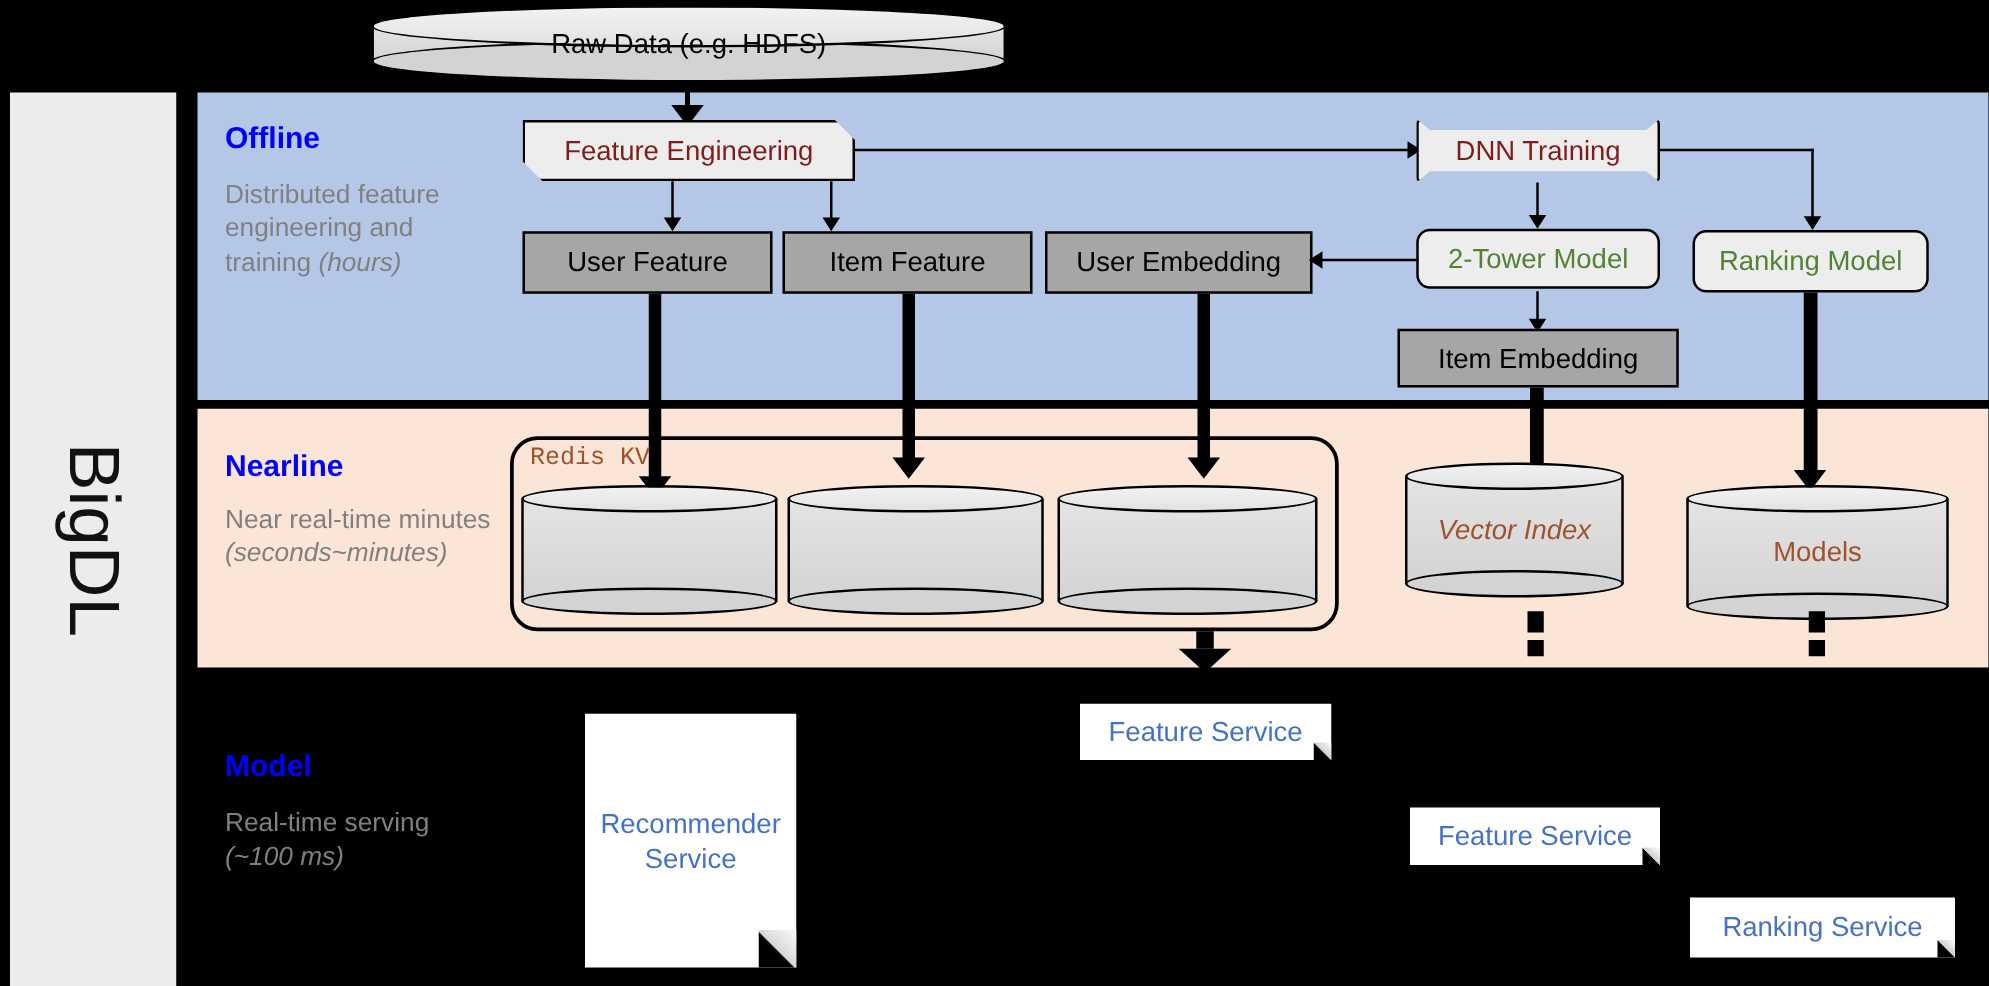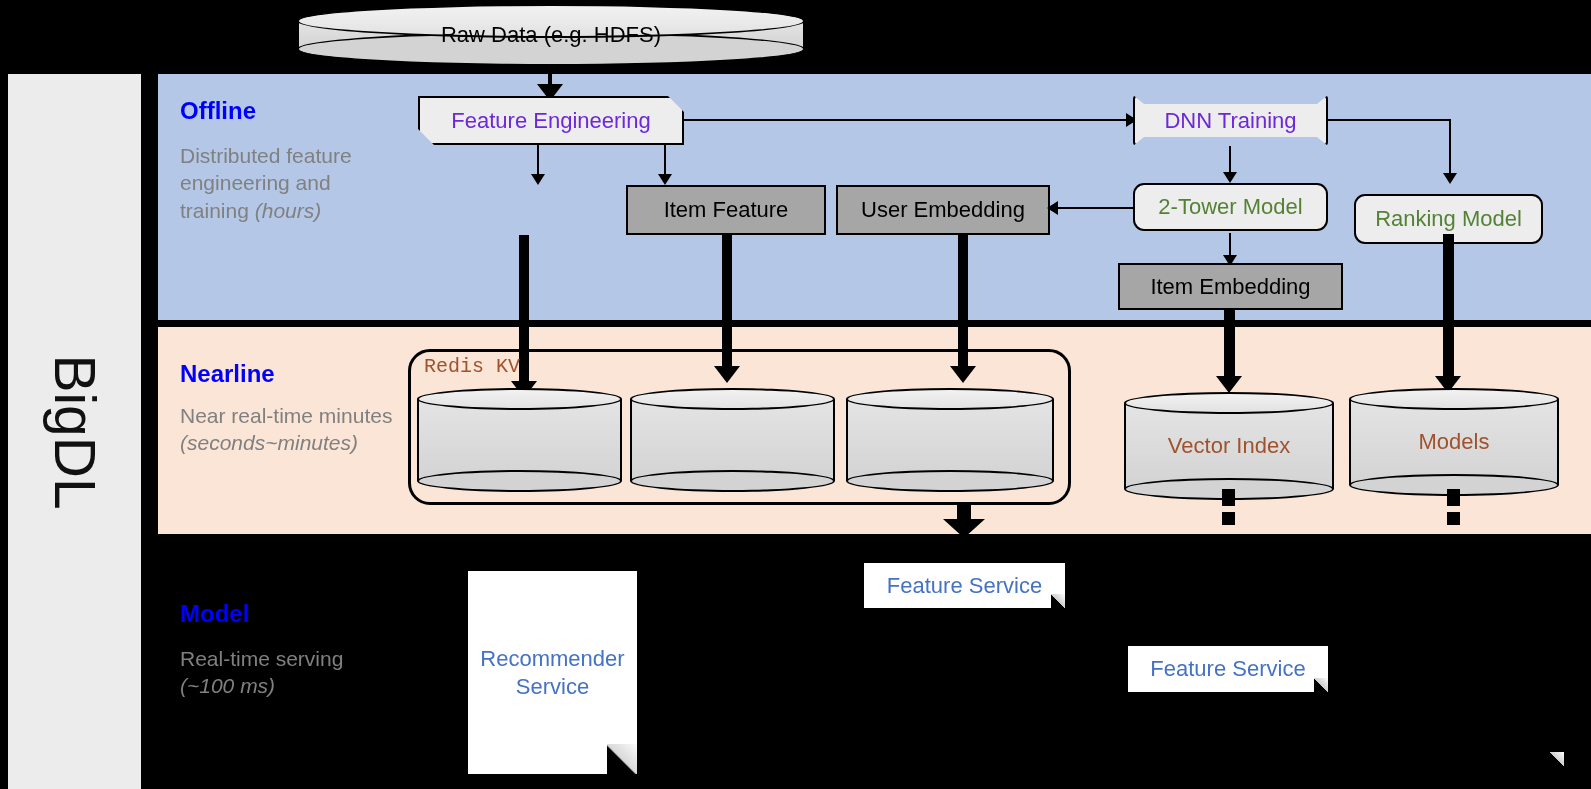--- a/index.html
+++ b/index.html
@@ -53,7 +53,7 @@
     background:#ededed;border:2.5px solid #000;font-size:22px;border-radius:4px;
     clip-path:polygon(0 0,11px 9px,calc(100% - 11px) 9px,100% 0,100% 100%,calc(100% - 11px) calc(100% - 9px),11px calc(100% - 9px),0 100%);
   }
-  .t-blue{color:#6d28d9;}
+  .t-blue{color:#7f1d1d;}
   .t-green{color:#548235;}
   .t-brown{color:#a0522d;}
 

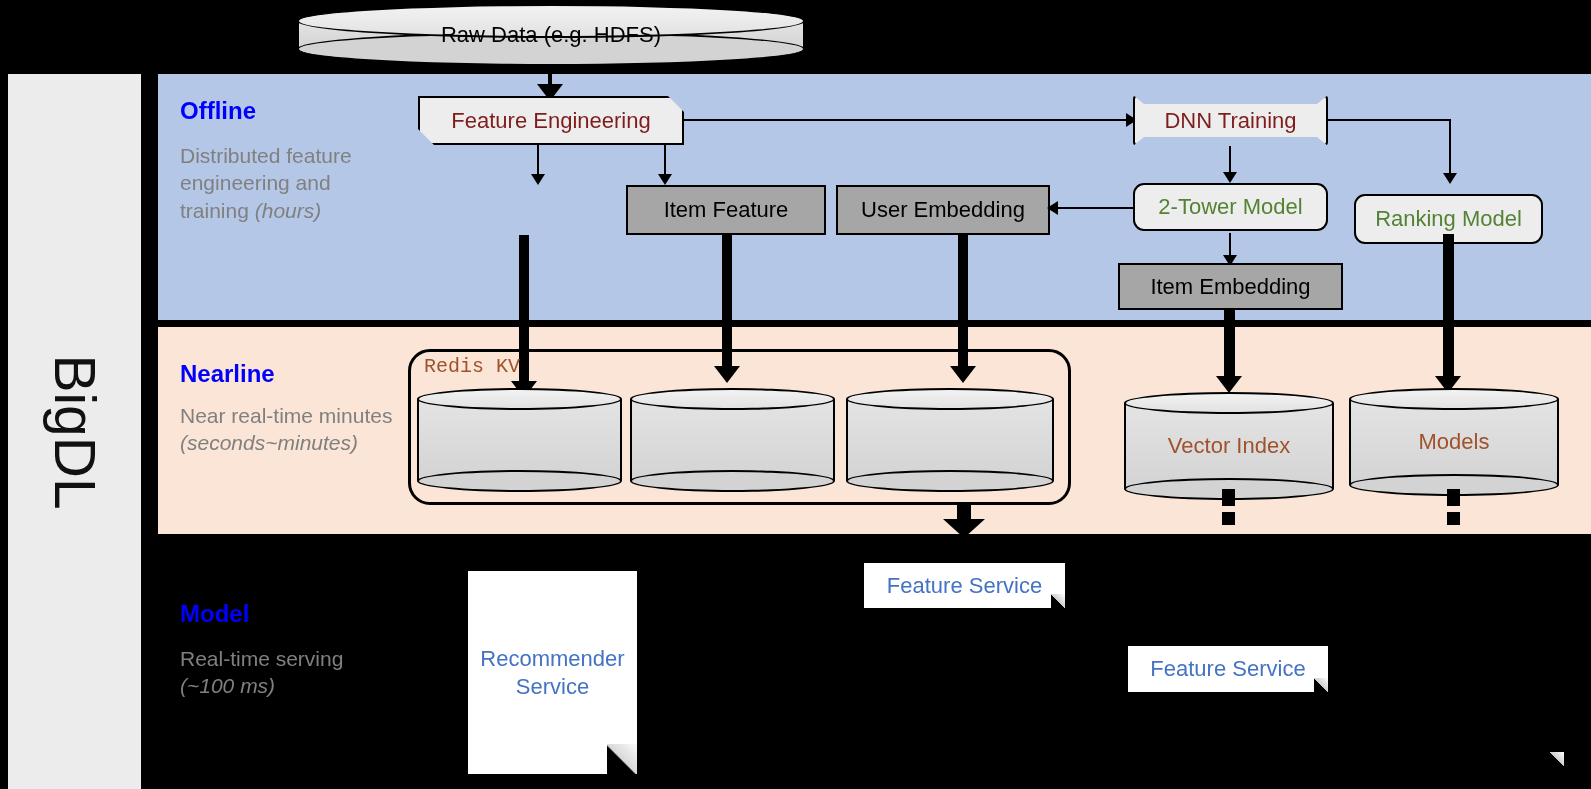--- a/index.html
+++ b/index.html
@@ -184,6 +184,7 @@
   <div class="ln ln-thin" style="left:1449px;top:119px;width:2px;height:57px;"></div>
   <div class="arrow-dn" style="left:1443px;top:173px;"></div>
 
+  <div class="abs box box-gray" style="left:418px;top:185px;width:200px;height:50px;">User Feature</div>
   <div class="abs box box-gray" style="left:836px;top:185px;width:214px;height:50px;">User Embedding</div>
   <div class="abs box box-gray" style="left:626px;top:185px;width:200px;height:50px;">Item Feature</div>
 

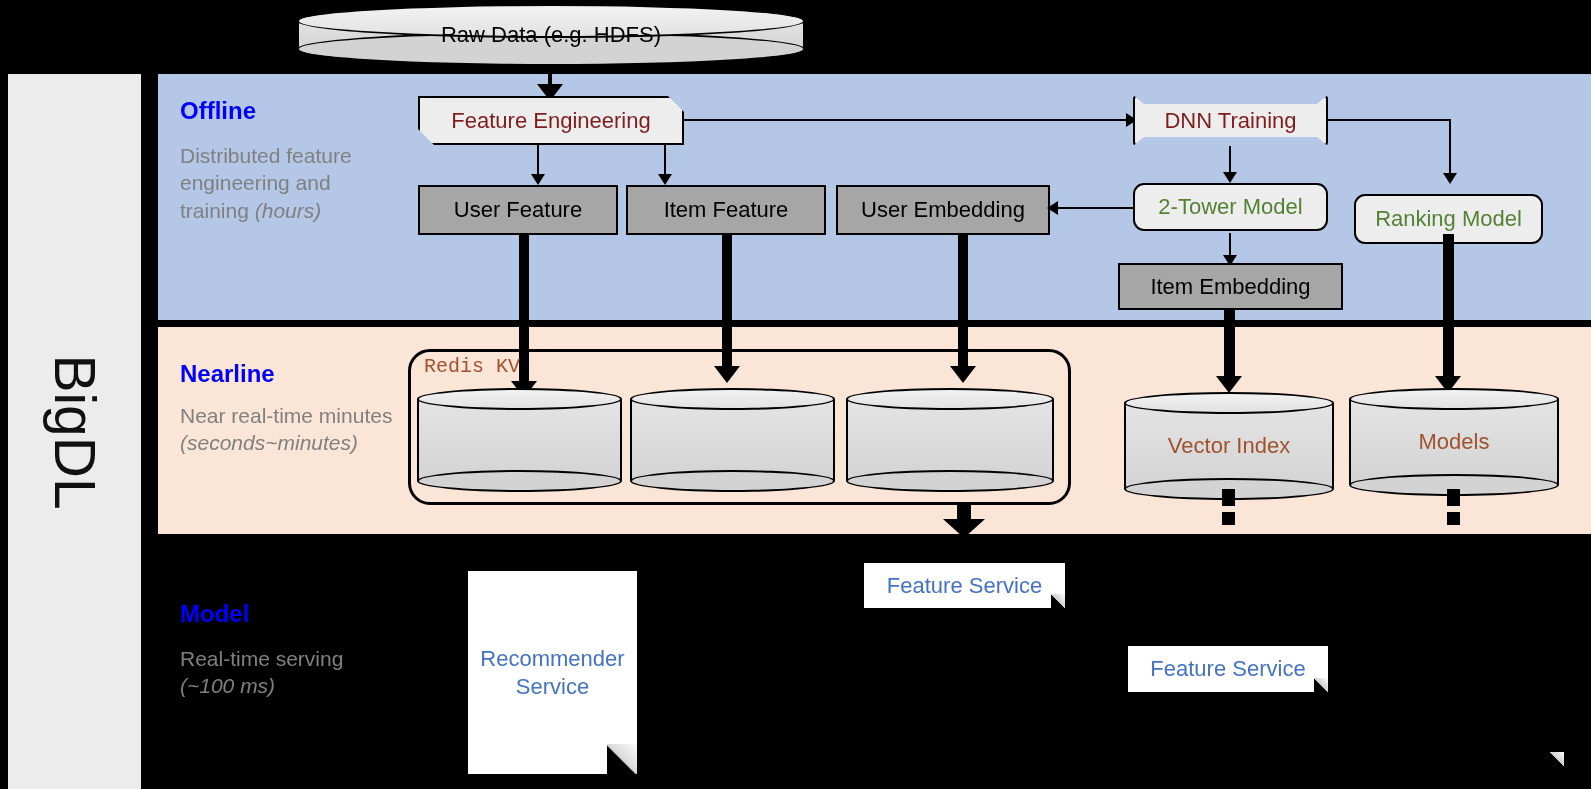--- a/index.html
+++ b/index.html
@@ -189,7 +189,7 @@
   <div class="abs box box-gray" style="left:626px;top:185px;width:200px;height:50px;">Item Feature</div>
 
   <div class="abs box box-round t-green" style="left:1133px;top:183px;width:195px;height:48px;">2-Tower Model</div>
-  <div class="abs box box-round t-green" style="left:1354px;top:184px;width:189px;height:50px;margin-top:10px;">Ranking Model</div>
+  <div class="abs box box-round t-green" style="left:1354px;top:184px;width:189px;height:50px;">Ranking Model</div>
 
   <div class="ln ln-thin" style="left:1055px;top:207px;width:80px;height:2px;"></div>
   <div class="arrow-lf" style="left:1047px;top:201px;"></div>

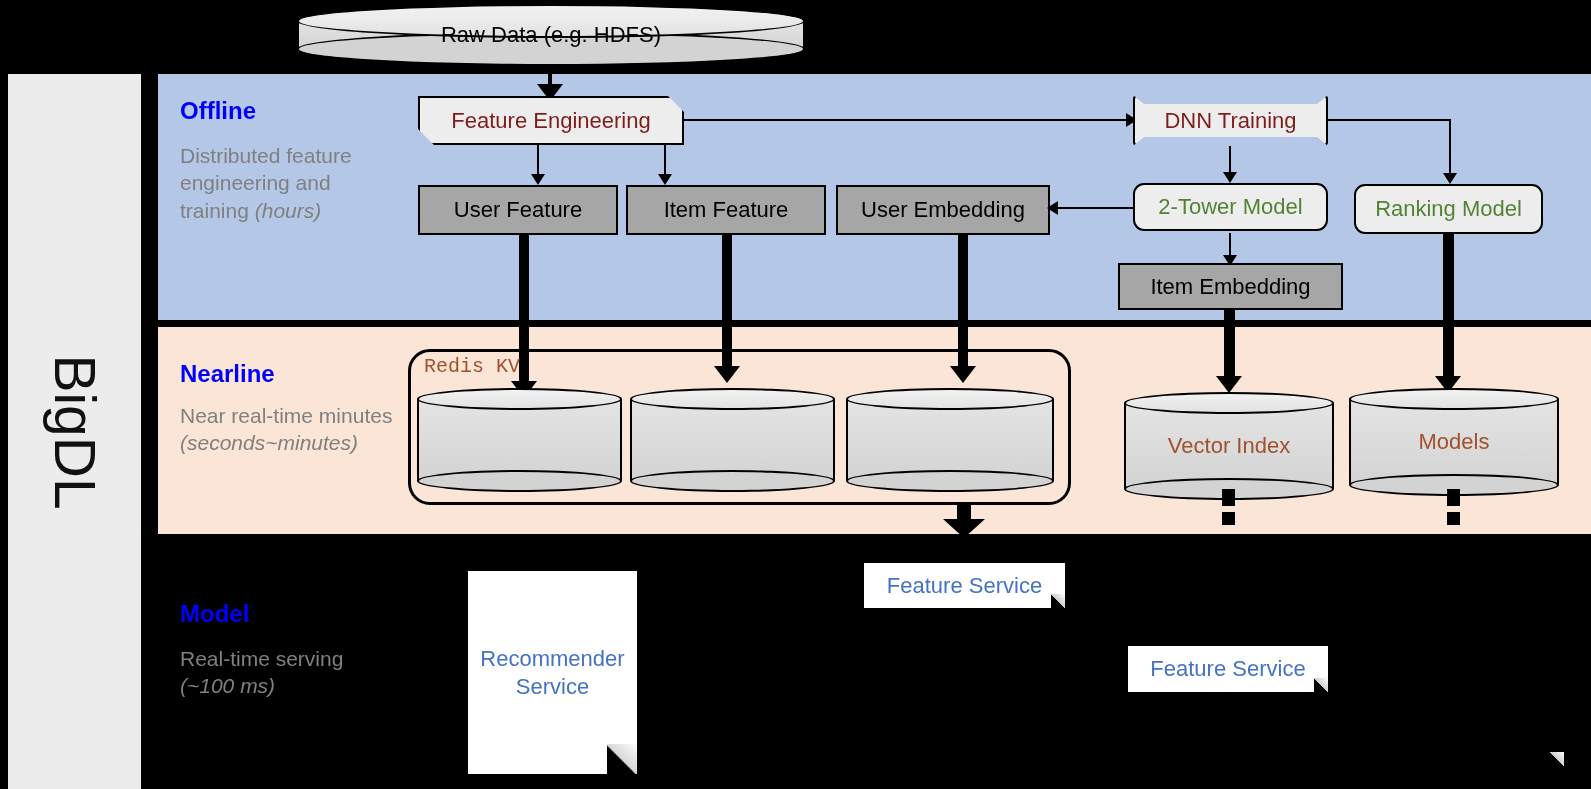--- a/index.html
+++ b/index.html
@@ -236,7 +236,7 @@
     <div class="lbl"></div>
   </div>
 
-  <div class="cyl" style="left:1124px;top:392px;width:210px;height:108px;">
+  <div class="cyl" style="left:1124px;top:370px;width:175px;height:108px;font-style:italic;">
     <div class="body"></div>
     <div class="bot"></div>
     <div class="top"></div>

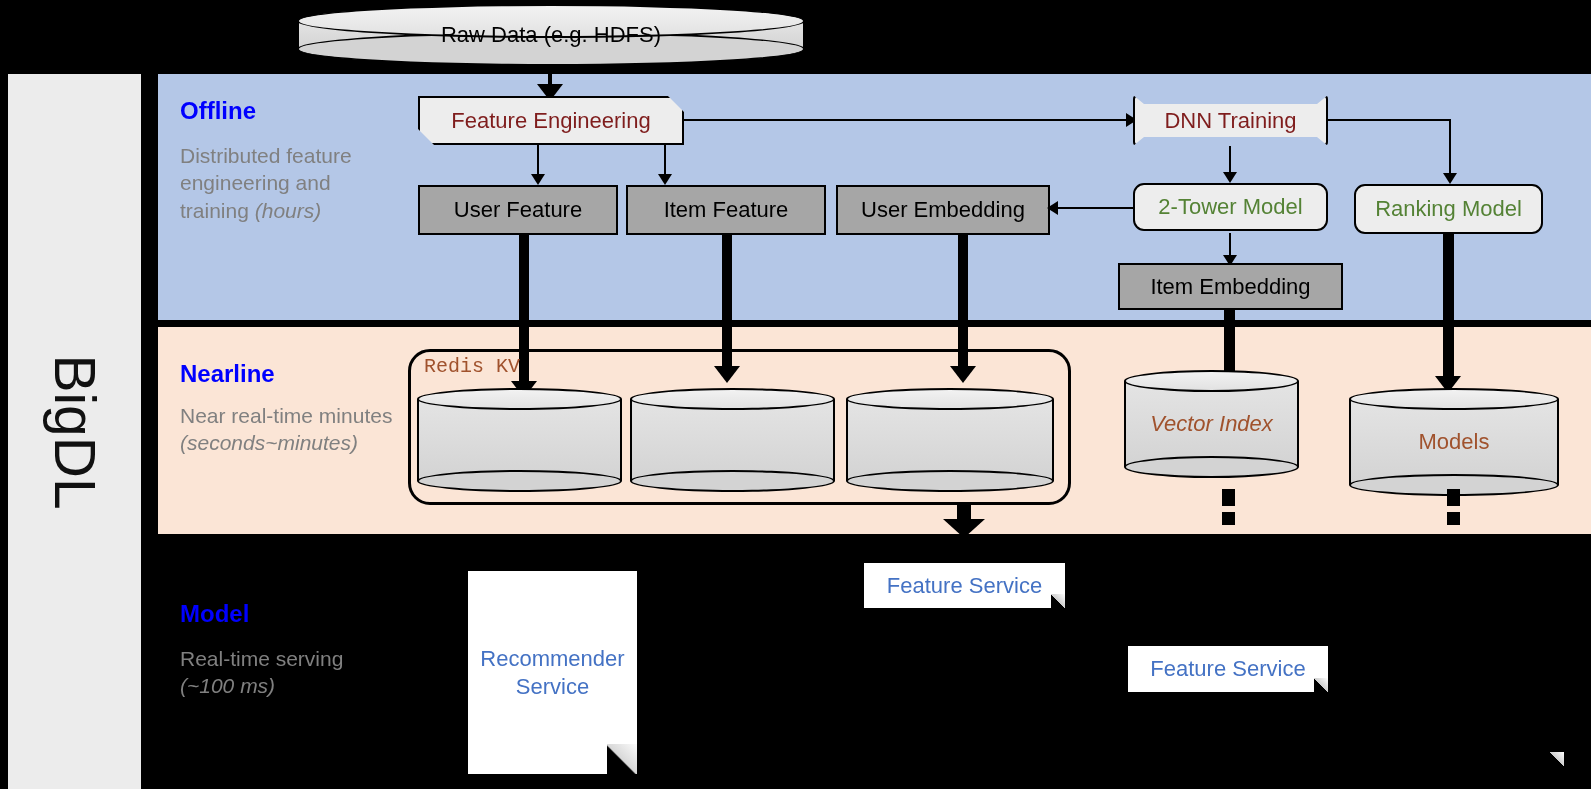--- a/index.html
+++ b/index.html
@@ -273,6 +273,7 @@
     <div class="fold" style="position:absolute;right:0;bottom:0;width:14px;height:14px;background:linear-gradient(45deg,#000 0%,#000 48%,#cfcfcf 50%,#fff 100%);"></div>
   </div>
 
+  <div class="doc" style="left:1352px;top:718px;width:212px;height:48px;">Ranking Service</div>
   <div class="abs" style="left:1352px;top:718px;width:212px;height:48px;pointer-events:none;">
     <div class="fold" style="position:absolute;right:0;bottom:0;width:14px;height:14px;background:linear-gradient(45deg,#000 0%,#000 48%,#cfcfcf 50%,#fff 100%);"></div>
   </div>

